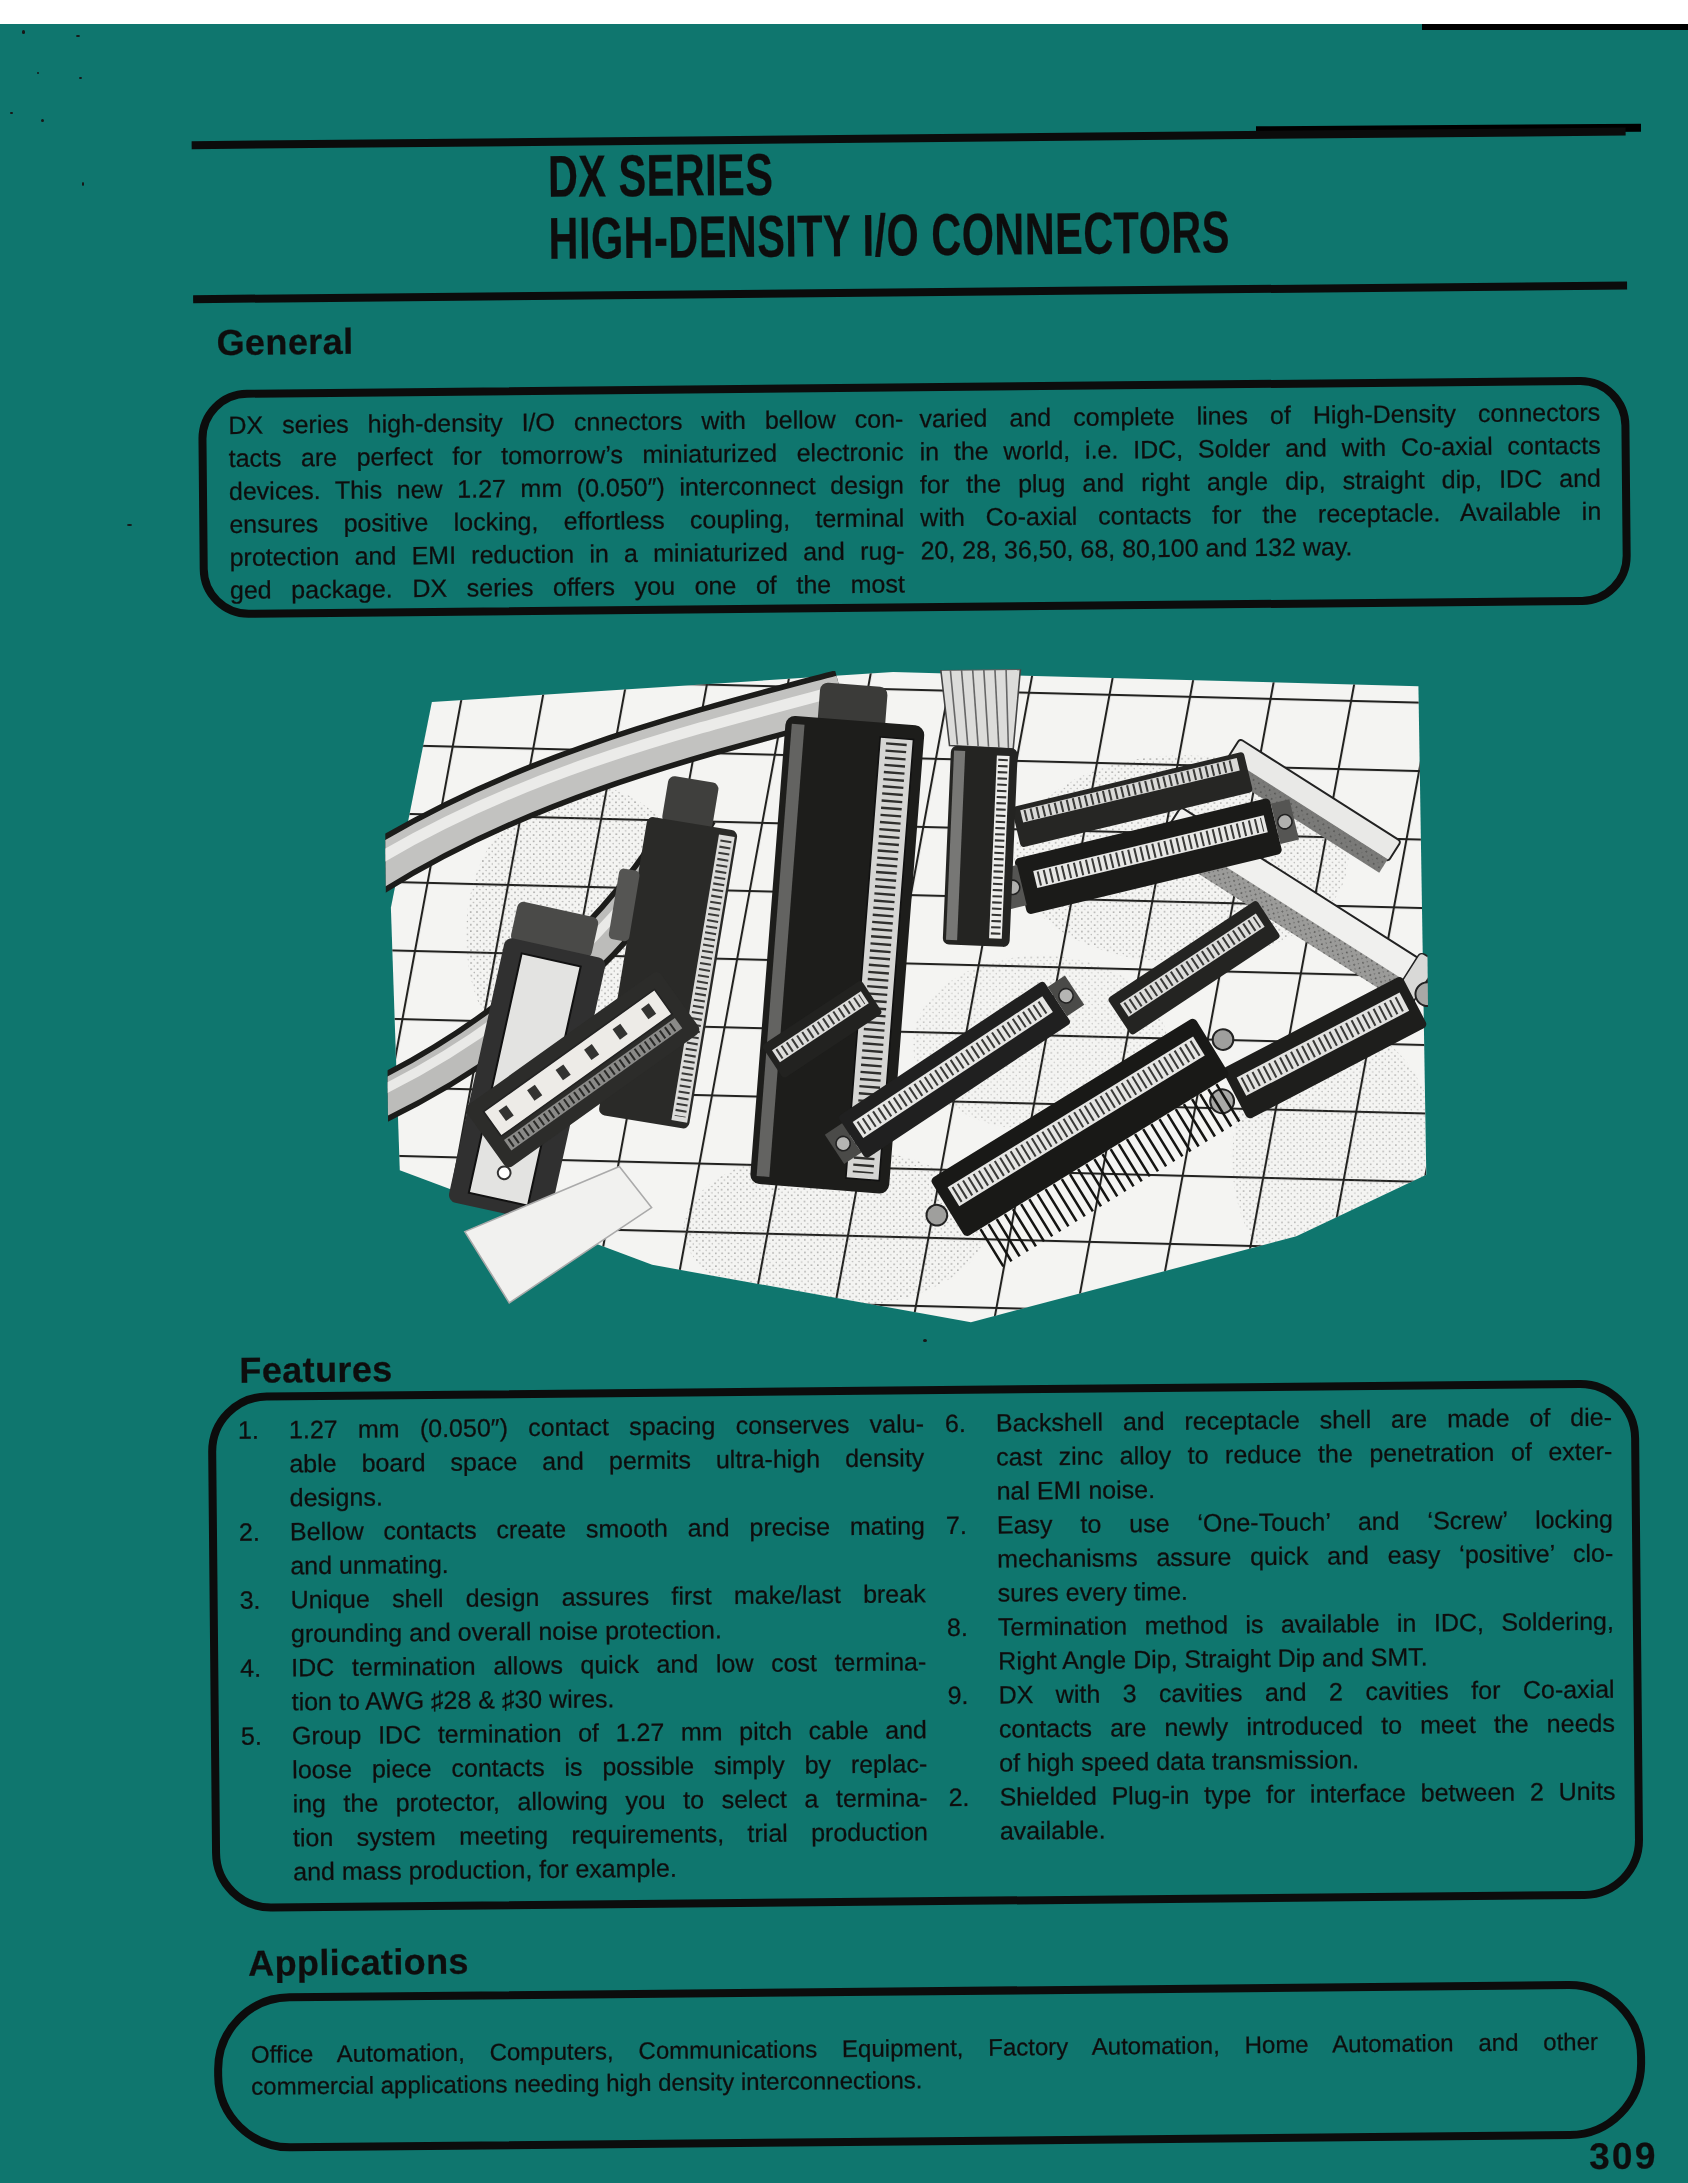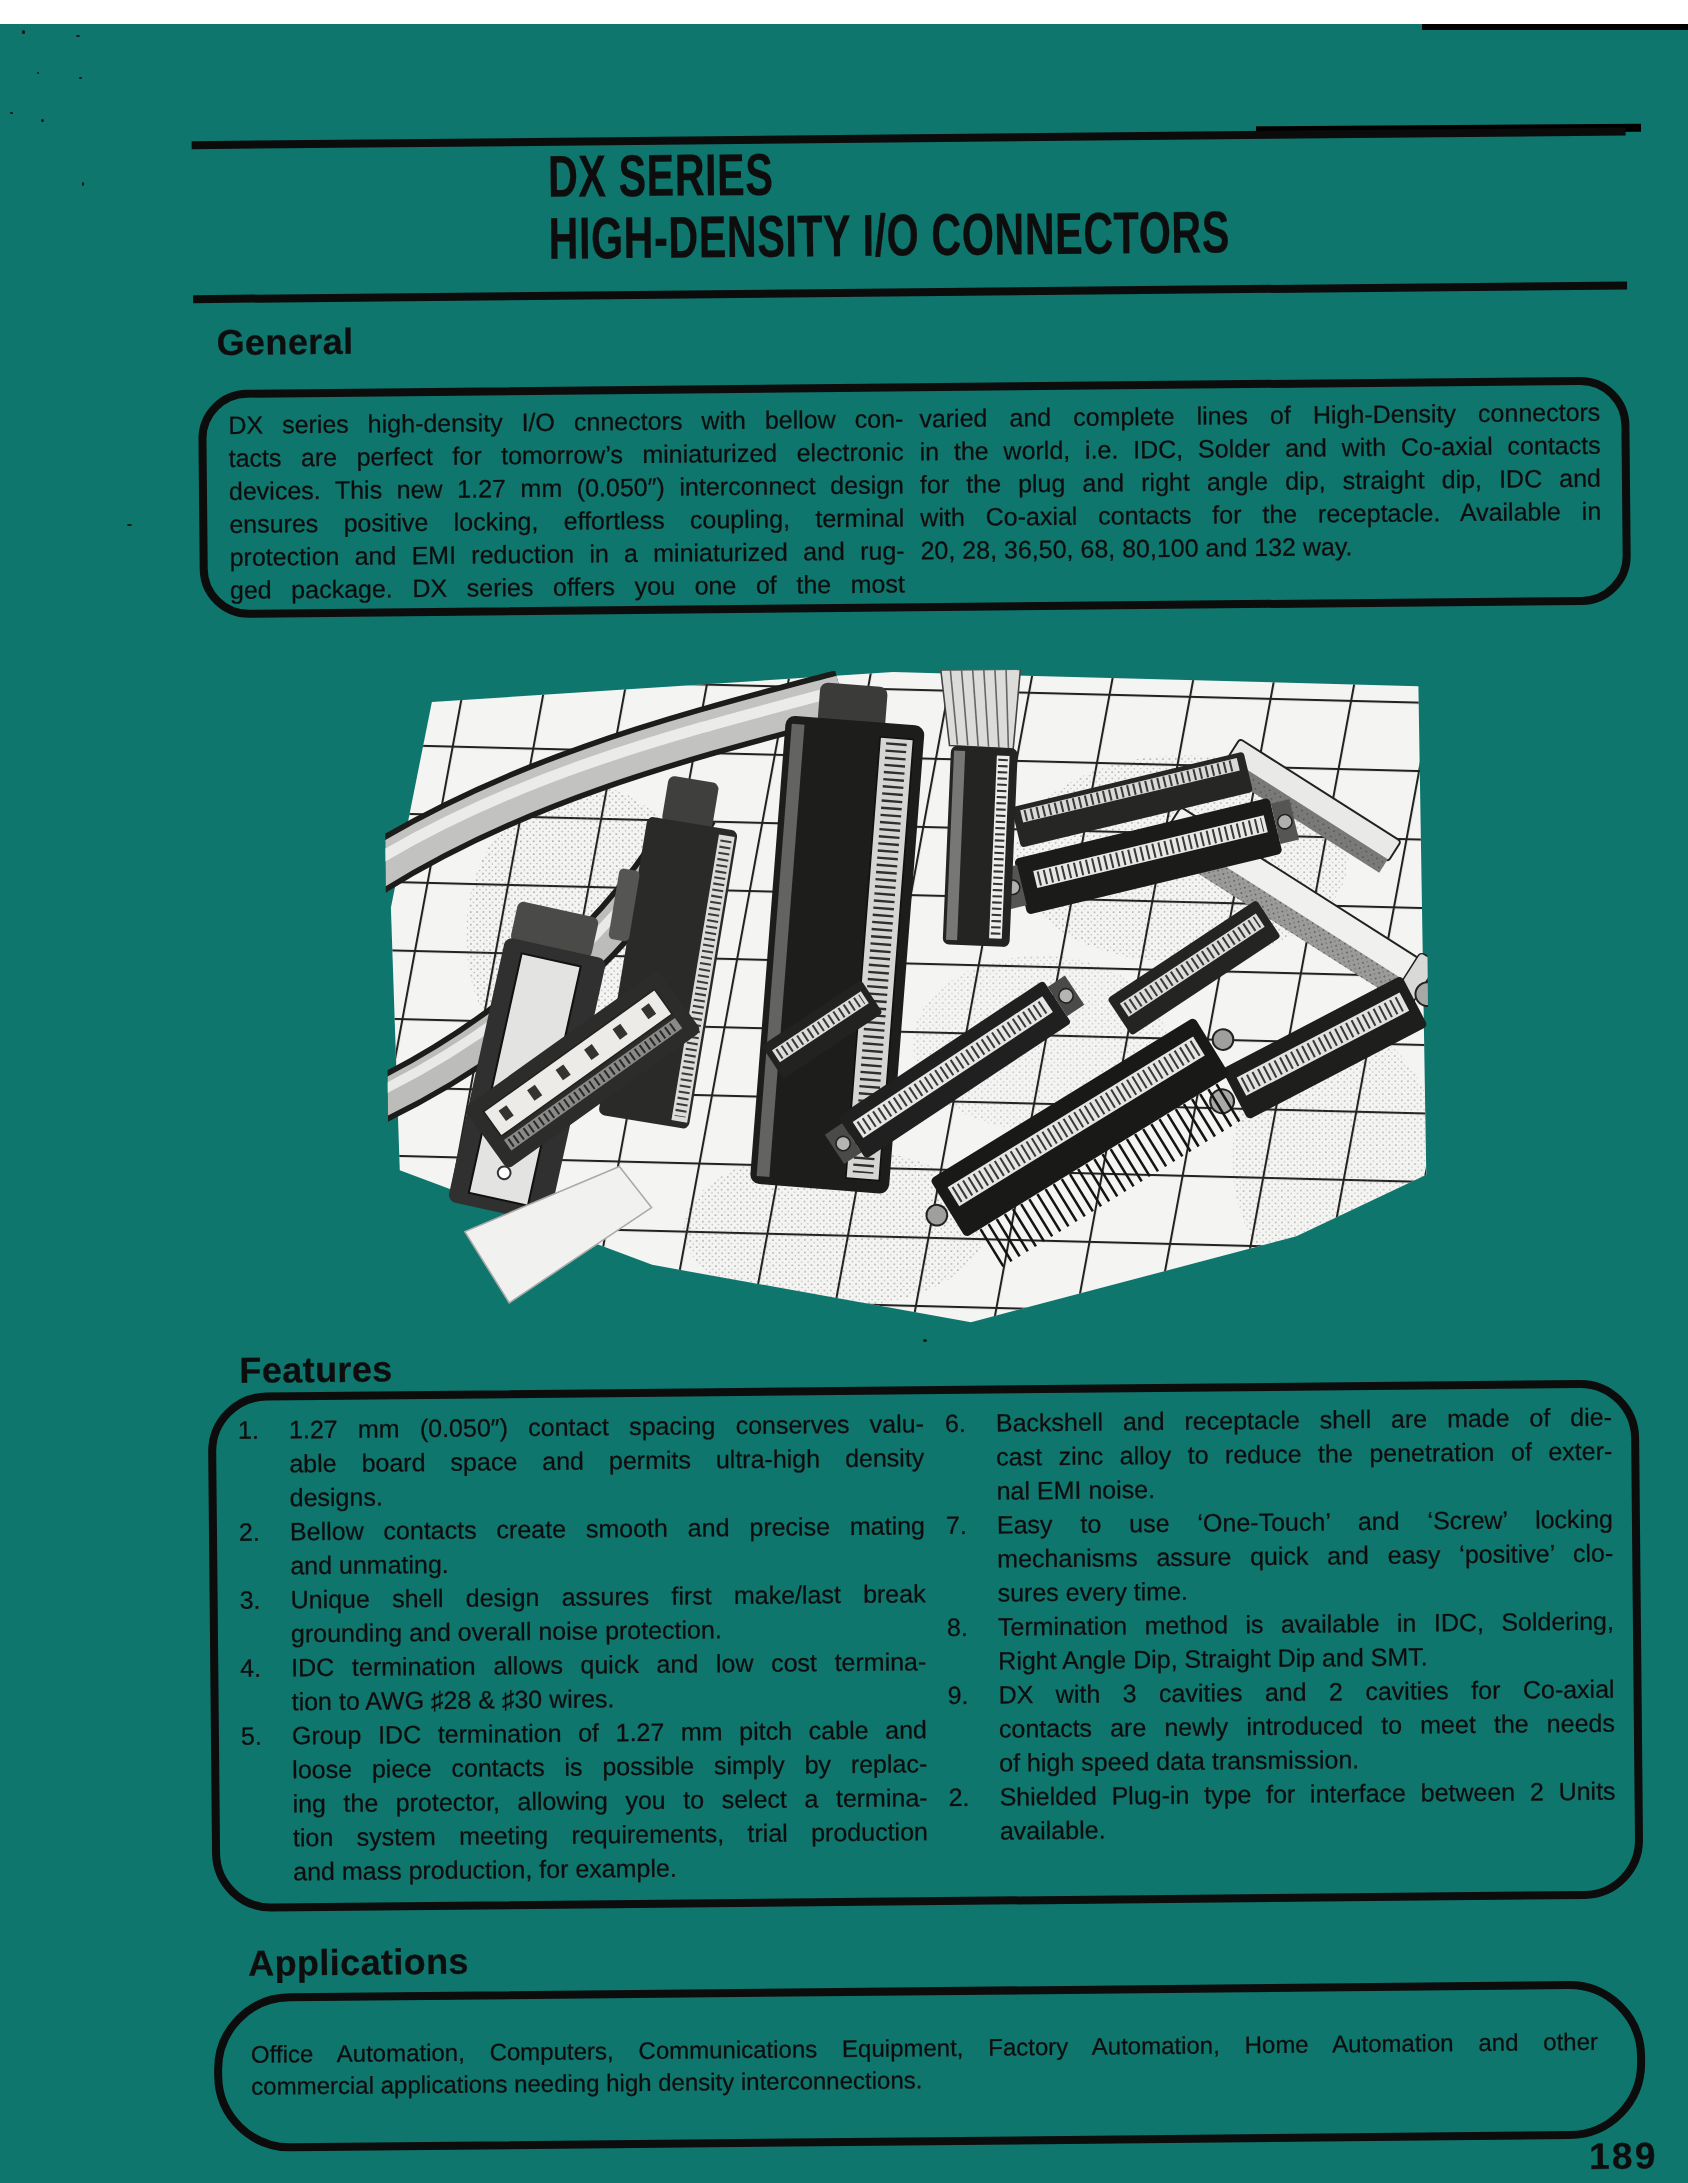--- a/index.html
+++ b/index.html
@@ -355,7 +355,7 @@
         </div>
     </div>
 
-    <div class="pageno">189</div>
+    <div class="pageno">309</div>
 
   </div>
 </div>

